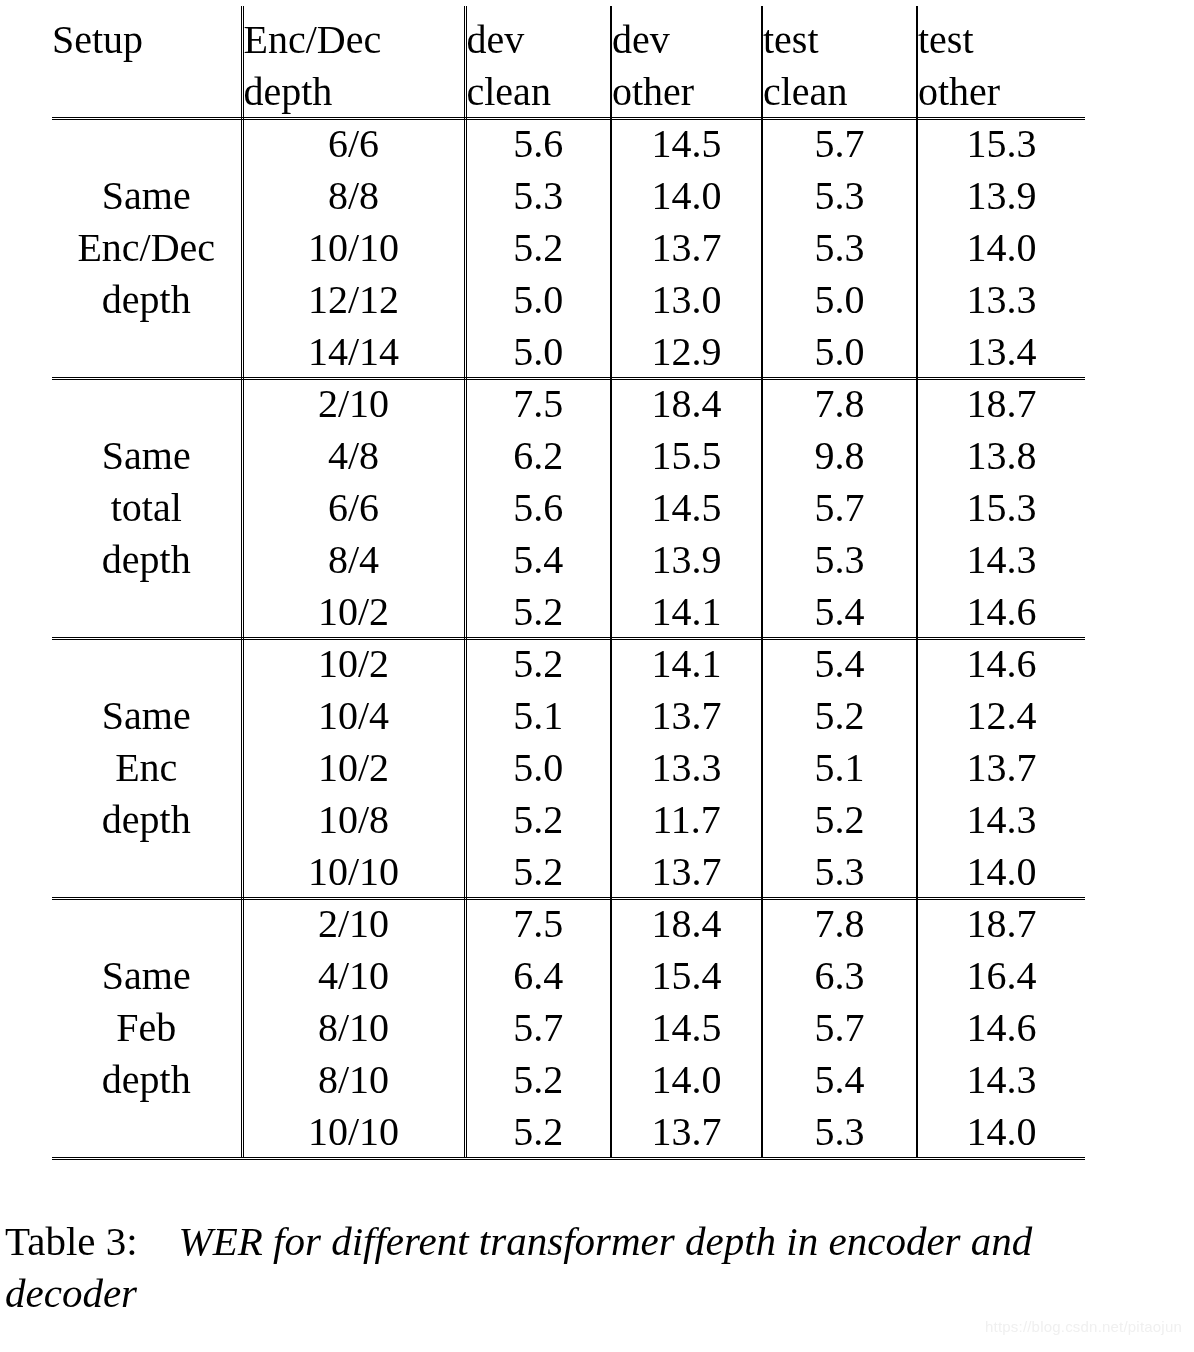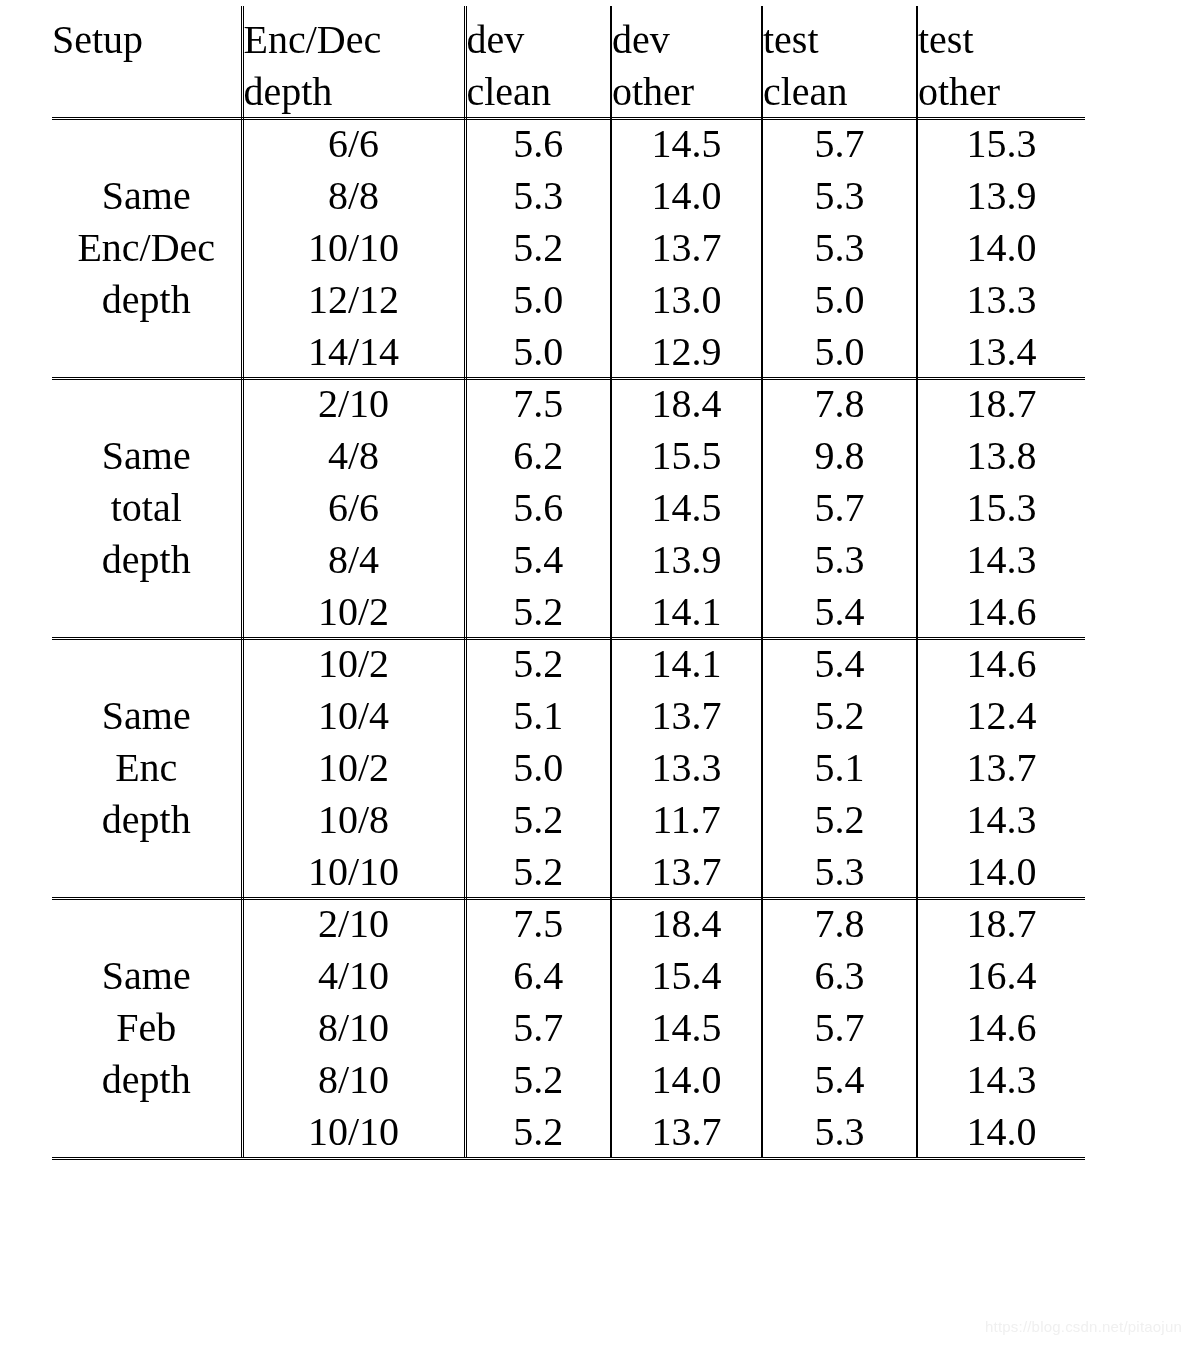--- a/index.html
+++ b/index.html
@@ -328,6 +328,11 @@
       <div class="hrule" style="top: 1151px;"></div>
     </div>
 
+  <div class="caption">
+    <span class="cap-label">Table 3:</span>
+    <span>&nbsp;&nbsp;</span>
+    <span class="cap-text">WER for different transformer depth in encoder and decoder</span>
+  </div>
 
   <div class="watermark">https://blog.csdn.net/pitaojun</div>
 </div>

